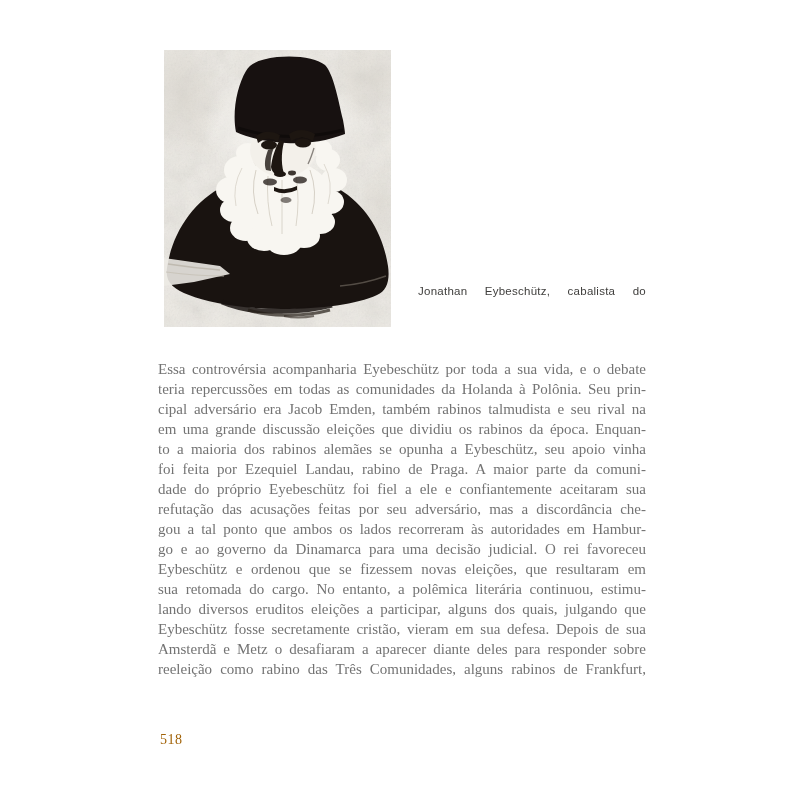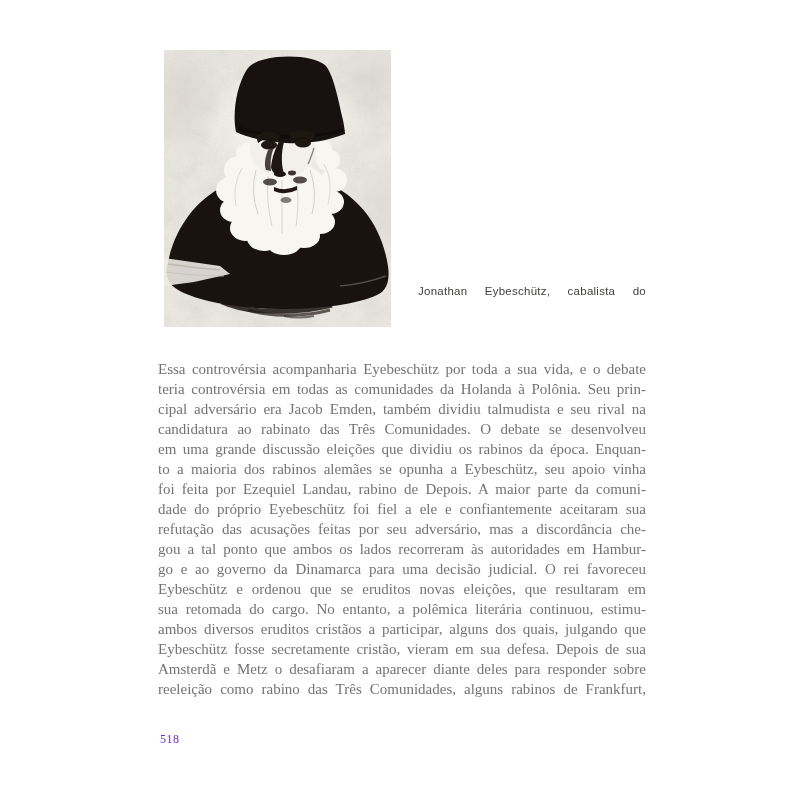--- a/index.html
+++ b/index.html
@@ -148,7 +148,7 @@
 
   <div class="body-text">
       <div class="bline">Essa controvérsia acompanharia Eyebeschütz por toda a sua vida, e o debate</div>
-      <div class="bline">teria controvérsia em todas as comunidades da Holanda à Polônia. Seu prin-</div>
+      <div class="bline">teria repercussões em todas as comunidades da Holanda à Polônia. Seu prin-</div>
       <div class="bline">cipal adversário era Jacob Emden, também dividiu talmudista e seu rival na</div>
       <div class="bline">candidatura ao rabinato das Três Comunidades. O debate se desenvolveu</div>
       <div class="bline">em uma grande discussão eleições que dividiu os rabinos da época. Enquan-</div>

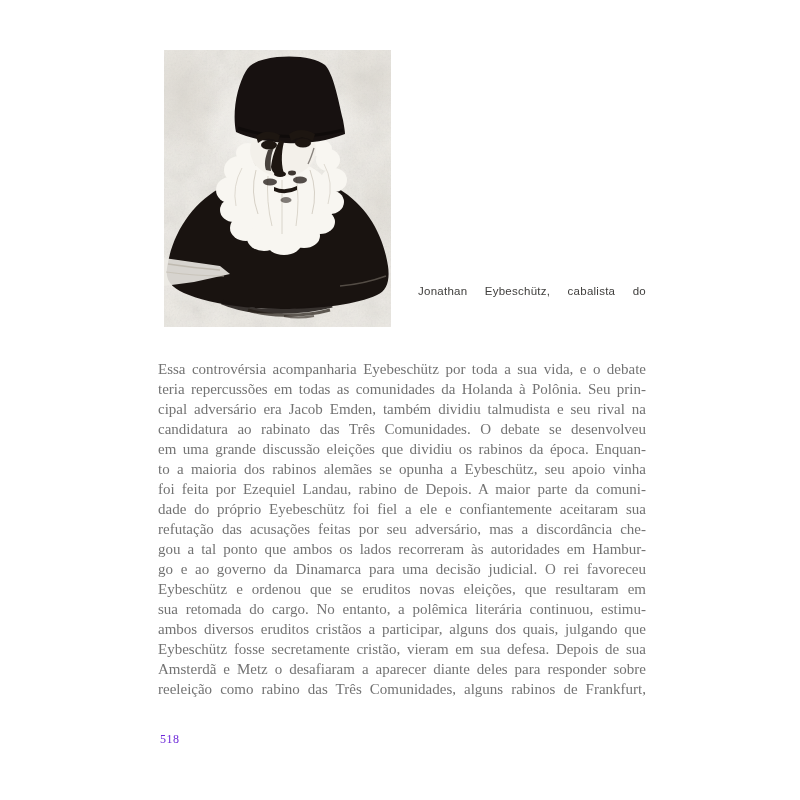--- a/index.html
+++ b/index.html
@@ -149,7 +149,7 @@
   <div class="body-text">
       <div class="bline">Essa controvérsia acompanharia Eyebeschütz por toda a sua vida, e o debate</div>
       <div class="bline">teria repercussões em todas as comunidades da Holanda à Polônia. Seu prin-</div>
-      <div class="bline">cipal adversário era Jacob Emden, também dividiu talmudista e seu rival na</div>
+      <div class="bline">cipal adversário era Jacob Emden, também rabinos talmudista e seu rival na</div>
       <div class="bline">candidatura ao rabinato das Três Comunidades. O debate se desenvolveu</div>
       <div class="bline">em uma grande discussão eleições que dividiu os rabinos da época. Enquan-</div>
       <div class="bline">to a maioria dos rabinos alemães se opunha a Eybeschütz, seu apoio vinha</div>

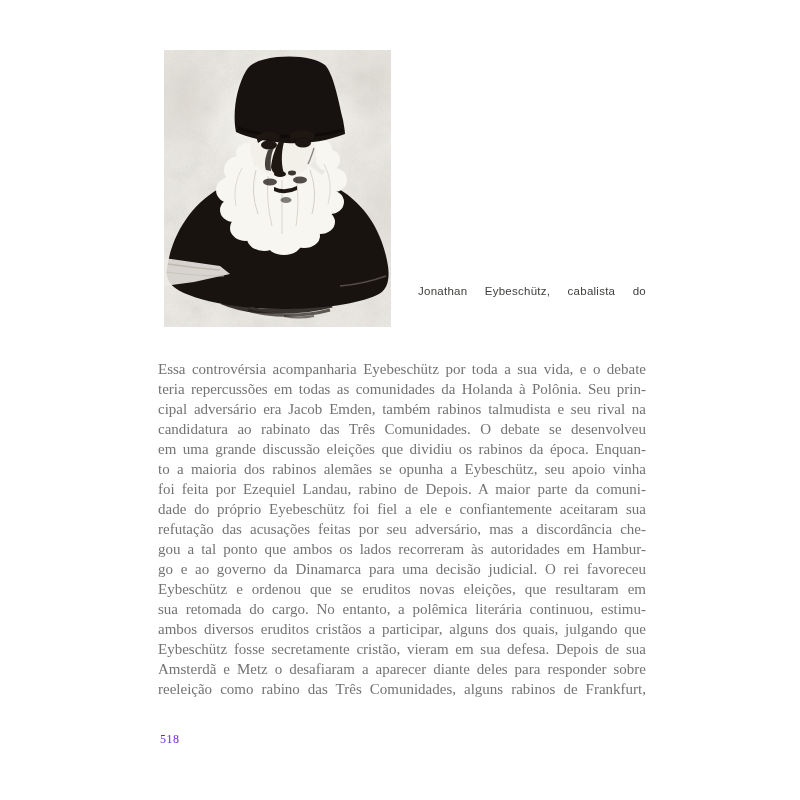--- a/index.html
+++ b/index.html
@@ -150,7 +150,6 @@
       <div class="bline">Essa controvérsia acompanharia Eyebeschütz por toda a sua vida, e o debate</div>
       <div class="bline">teria repercussões em todas as comunidades da Holanda à Polônia. Seu prin-</div>
       <div class="bline">cipal adversário era Jacob Emden, também rabinos talmudista e seu rival na</div>
-      <div class="bline">candidatura ao rabinato das Três Comunidades. O debate se desenvolveu</div>
       <div class="bline">em uma grande discussão eleições que dividiu os rabinos da época. Enquan-</div>
       <div class="bline">to a maioria dos rabinos alemães se opunha a Eybeschütz, seu apoio vinha</div>
       <div class="bline">foi feita por Ezequiel Landau, rabino de Depois. A maior parte da comuni-</div>

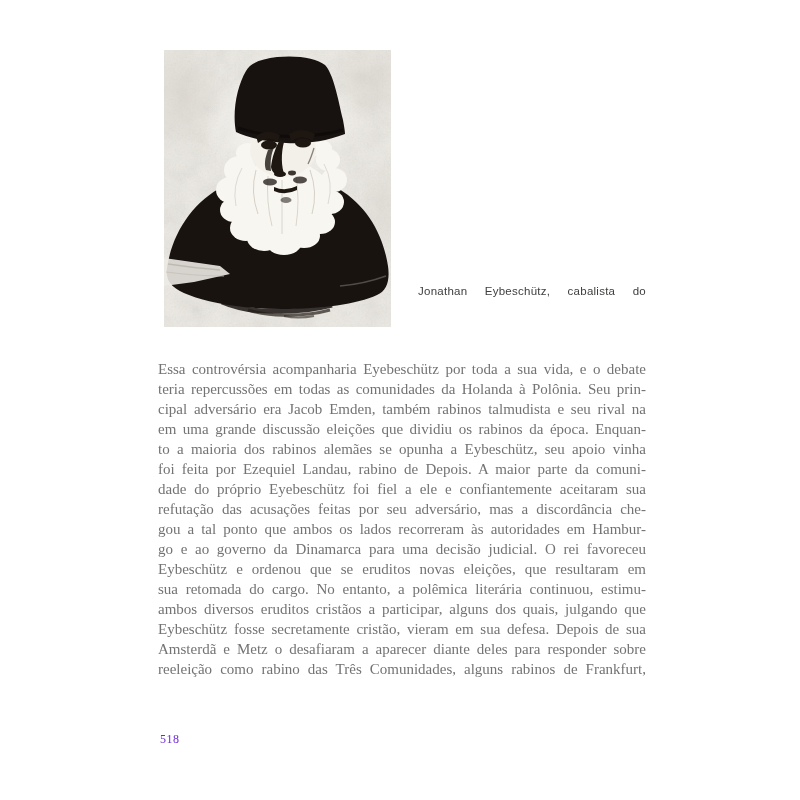--- a/index.html
+++ b/index.html
@@ -152,7 +152,7 @@
       <div class="bline">cipal adversário era Jacob Emden, também rabinos talmudista e seu rival na</div>
       <div class="bline">em uma grande discussão eleições que dividiu os rabinos da época. Enquan-</div>
       <div class="bline">to a maioria dos rabinos alemães se opunha a Eybeschütz, seu apoio vinha</div>
-      <div class="bline">foi feita por Ezequiel Landau, rabino de Depois. A maior parte da comuni-</div>
+      <div class="bline">foi feita por Ezequiel Landau, rabino de Praga. A maior parte da comuni-</div>
       <div class="bline">dade do próprio Eyebeschütz foi fiel a ele e confiantemente aceitaram sua</div>
       <div class="bline">refutação das acusações feitas por seu adversário, mas a discordância che-</div>
       <div class="bline">gou a tal ponto que ambos os lados recorreram às autoridades em Hambur-</div>

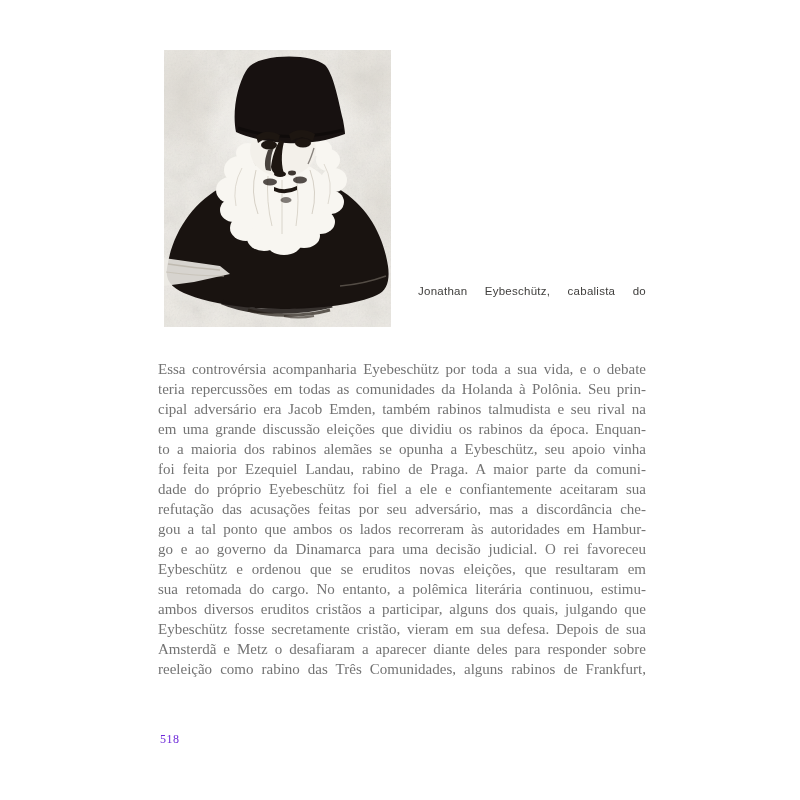--- a/index.html
+++ b/index.html
@@ -157,7 +157,7 @@
       <div class="bline">refutação das acusações feitas por seu adversário, mas a discordância che-</div>
       <div class="bline">gou a tal ponto que ambos os lados recorreram às autoridades em Hambur-</div>
       <div class="bline">go e ao governo da Dinamarca para uma decisão judicial. O rei favoreceu</div>
-      <div class="bline">Eybeschütz e ordenou que se eruditos novas eleições, que resultaram em</div>
+      <div class="bline">Eybeschütz e ordenou que se fizessem novas eleições, que resultaram em</div>
       <div class="bline">sua retomada do cargo. No entanto, a polêmica literária continuou, estimu-</div>
       <div class="bline">ambos diversos eruditos cristãos a participar, alguns dos quais, julgando que</div>
       <div class="bline">Eybeschütz fosse secretamente cristão, vieram em sua defesa. Depois de sua</div>

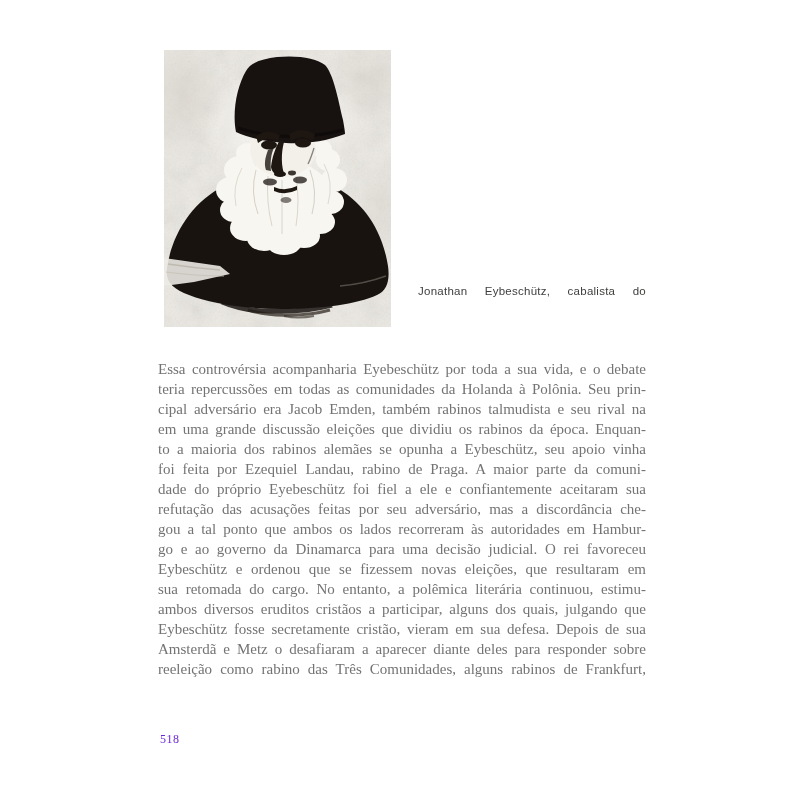--- a/index.html
+++ b/index.html
@@ -159,7 +159,7 @@
       <div class="bline">go e ao governo da Dinamarca para uma decisão judicial. O rei favoreceu</div>
       <div class="bline">Eybeschütz e ordenou que se fizessem novas eleições, que resultaram em</div>
       <div class="bline">sua retomada do cargo. No entanto, a polêmica literária continuou, estimu-</div>
-      <div class="bline">ambos diversos eruditos cristãos a participar, alguns dos quais, julgando que</div>
+      <div class="bline">lando diversos eruditos eleições a participar, alguns dos quais, julgando que</div>
       <div class="bline">Eybeschütz fosse secretamente cristão, vieram em sua defesa. Depois de sua</div>
       <div class="bline">Amsterdã e Metz o desafiaram a aparecer diante deles para responder sobre</div>
       <div class="bline">reeleição como rabino das Três Comunidades, alguns rabinos de Frankfurt,</div>

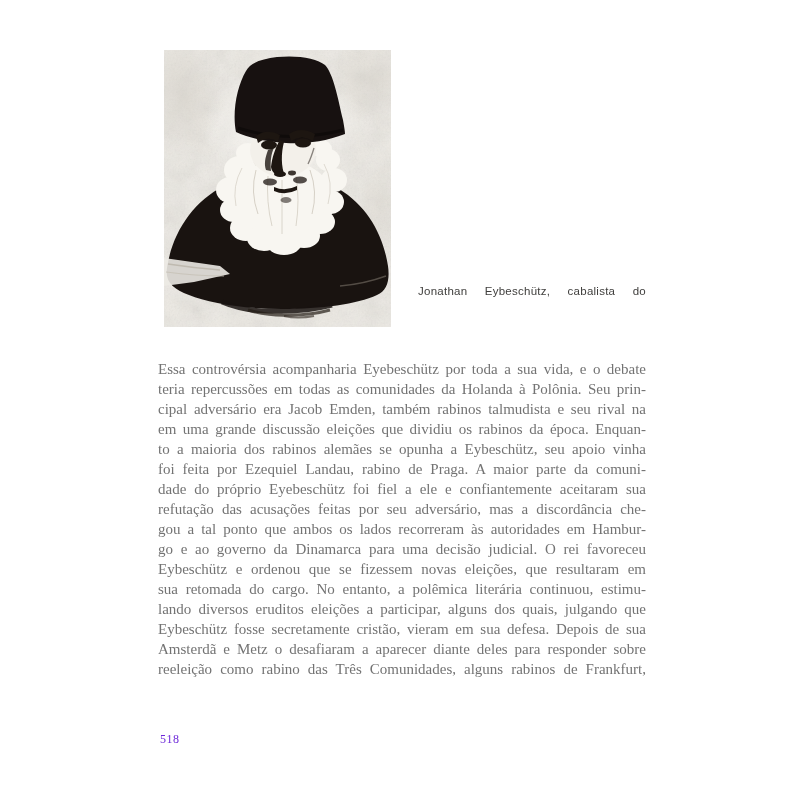--- a/index.html
+++ b/index.html
@@ -35,7 +35,7 @@
   }
   .page-number {
     position:absolute; left:160px; top:732px;
-    font-size:12px; color:#6d28d9; letter-spacing:.5px;
+    font-size:14px; color:#a16207; letter-spacing:.5px;
   }
 </style>
 </head>

